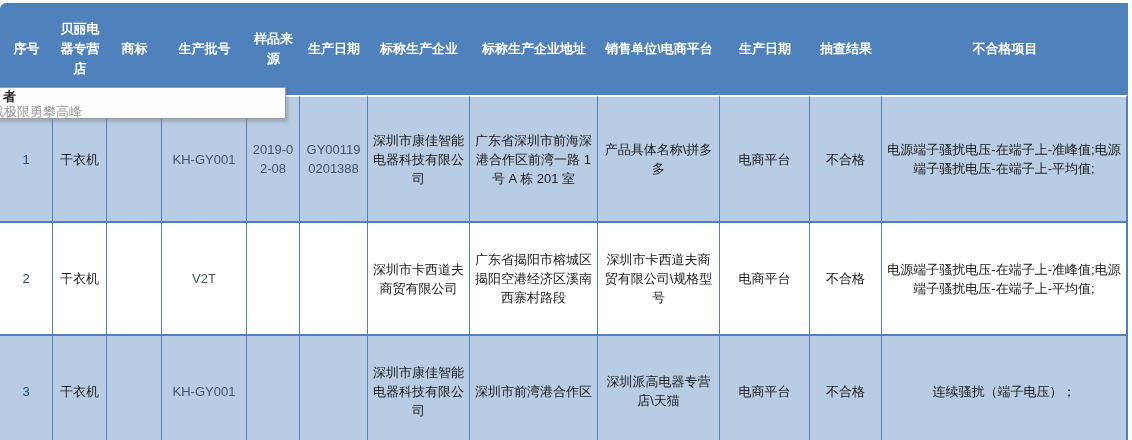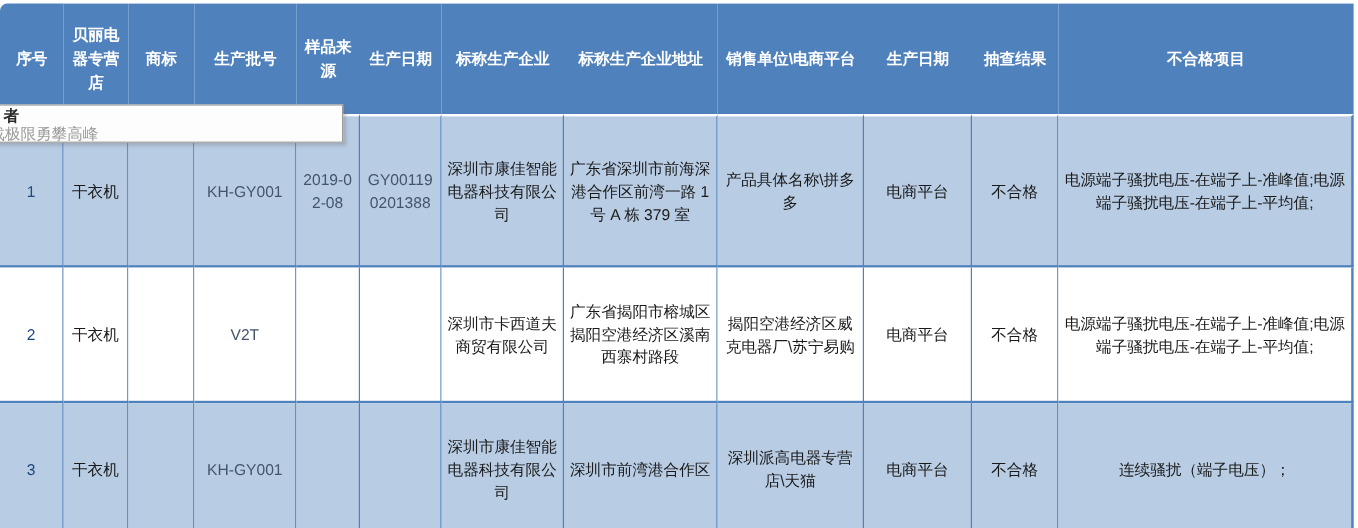--- a/index.html
+++ b/index.html
@@ -100,7 +100,7 @@
         <td class="num">2019-02-08</td>
         <td class="num">GY001190201388</td>
         <td>深圳市康佳智能电器科技有限公司</td>
-        <td>广东省深圳市前海深港合作区前湾一路 1 号 A 栋 379 室</td>
+        <td>广东省深圳市前海深港合作区前湾一路 1 号 A 栋 201 室</td>
         <td>产品具体名称\拼多多</td>
         <td>电商平台</td>
         <td>不合格</td>

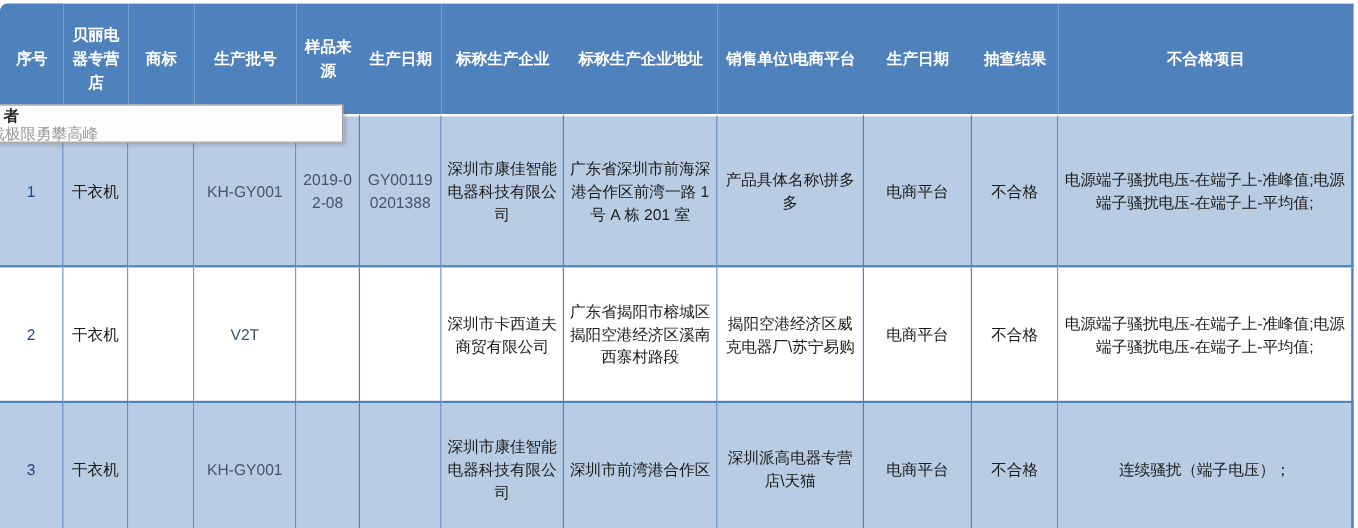--- a/index.html
+++ b/index.html
@@ -115,7 +115,7 @@
         <td class="num"></td>
         <td>深圳市卡西道夫商贸有限公司</td>
         <td>广东省揭阳市榕城区揭阳空港经济区溪南西寨村路段</td>
-        <td>揭阳空港经济区威克电器厂\苏宁易购</td>
+        <td>深圳市卡西道夫商贸有限公司\规格型号</td>
         <td>电商平台</td>
         <td>不合格</td>
         <td>电源端子骚扰电压-在端子上-准峰值;电源端子骚扰电压-在端子上-平均值;</td>

